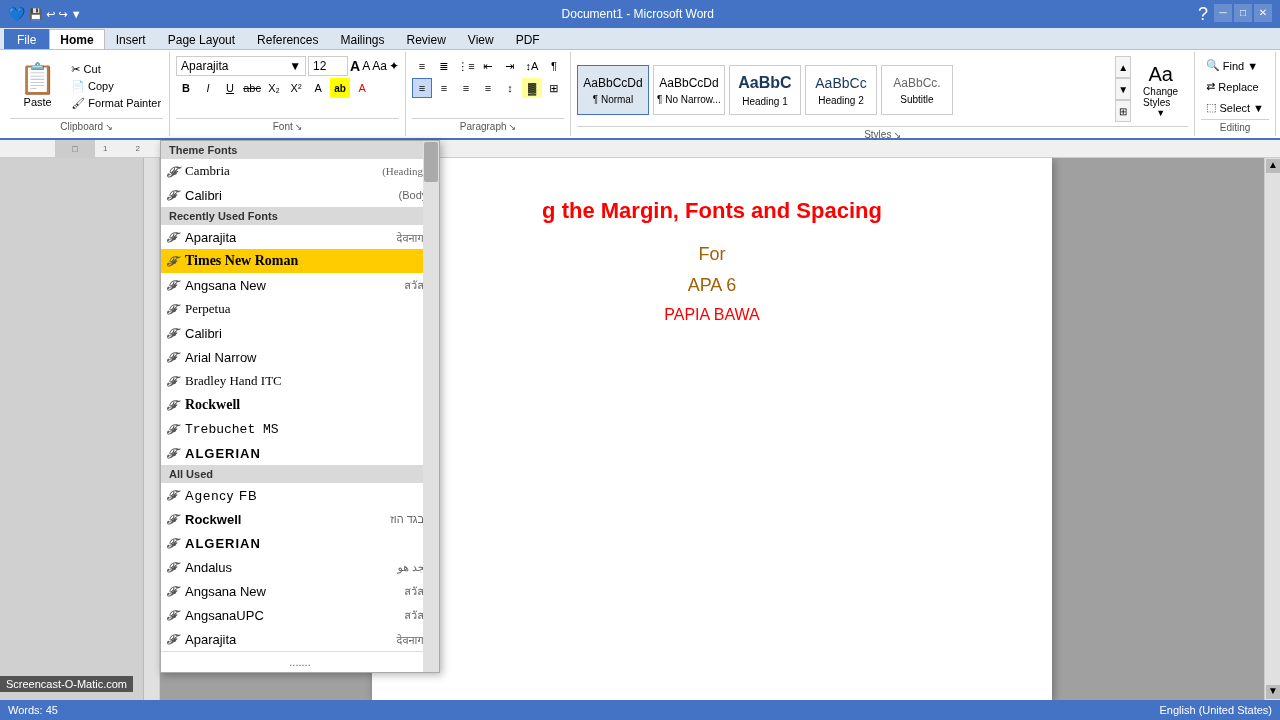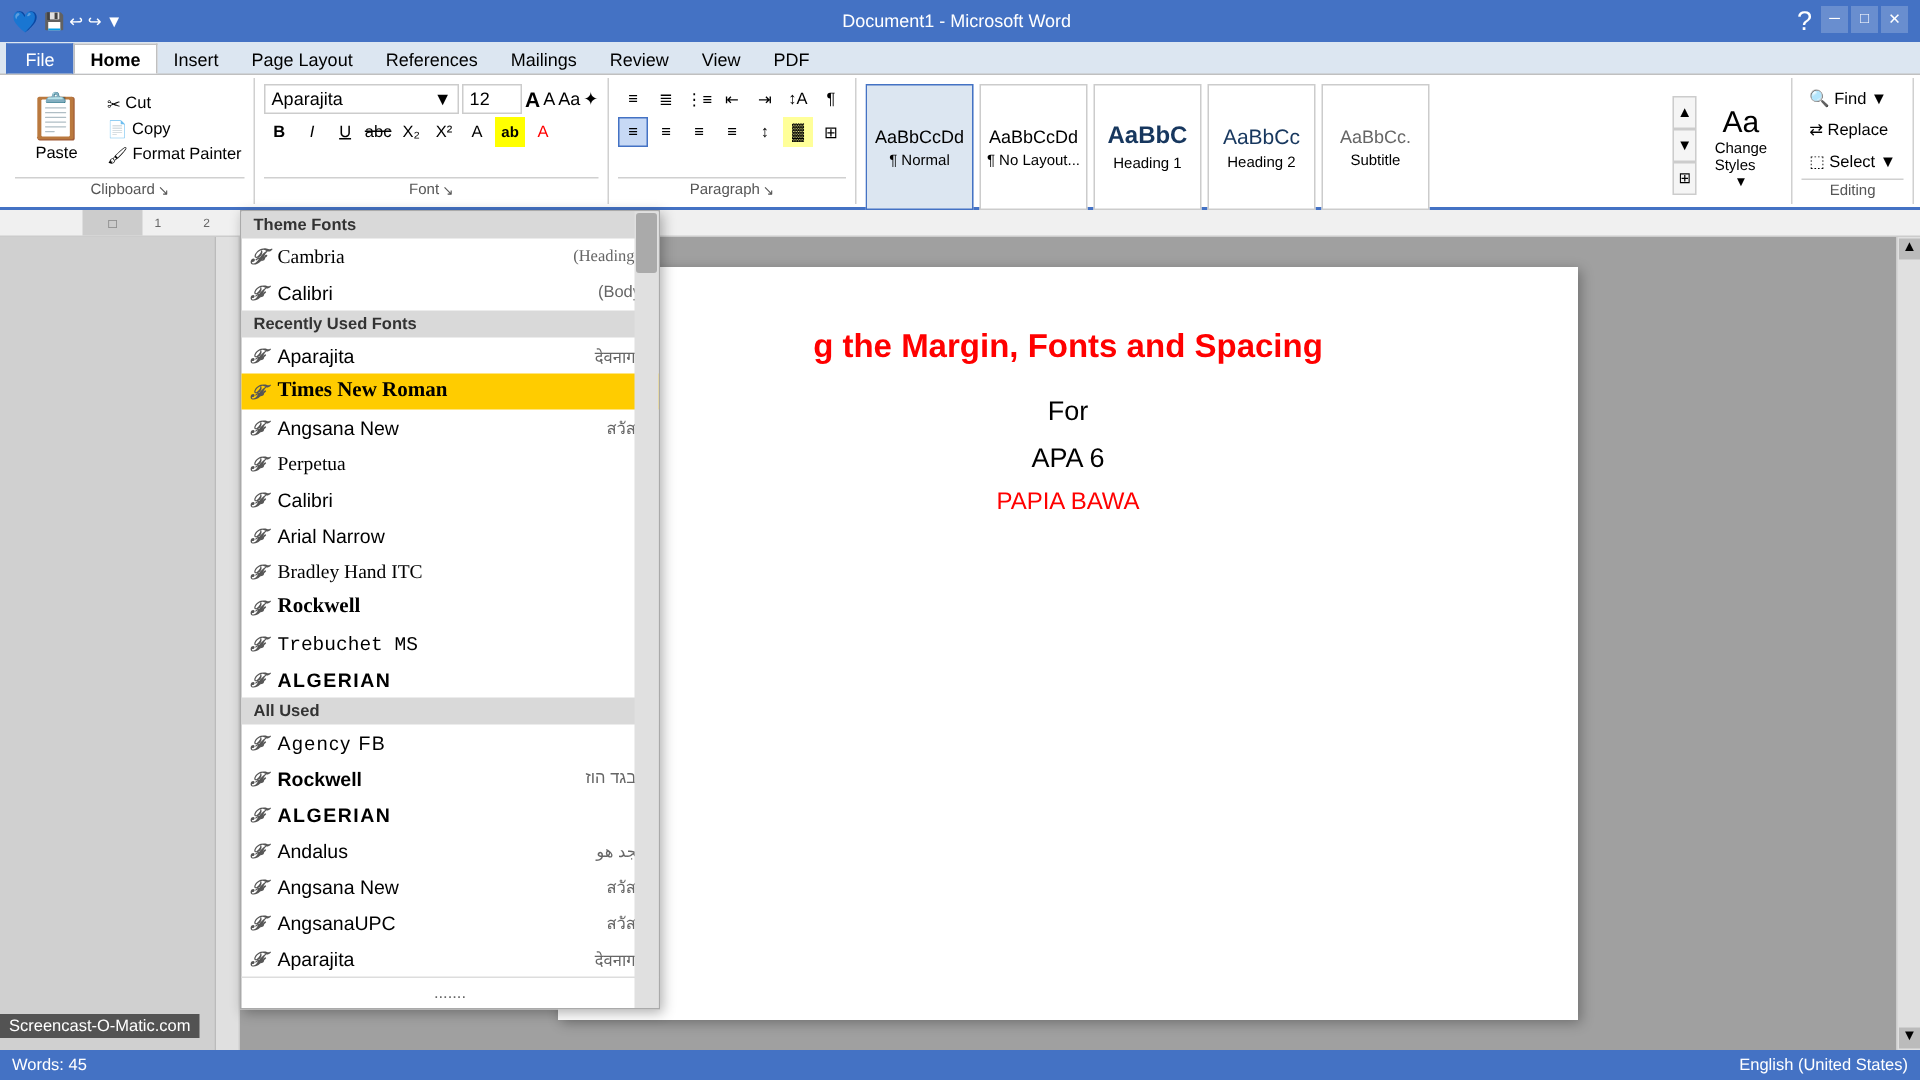--- a/index.html
+++ b/index.html
@@ -141,7 +141,7 @@
       align-items: center;
       justify-content: center;
       width: 72px;
-      height: 84px;
+      height: 50px;
       border: 1px solid #ccc;
       cursor: pointer;
       background: white;

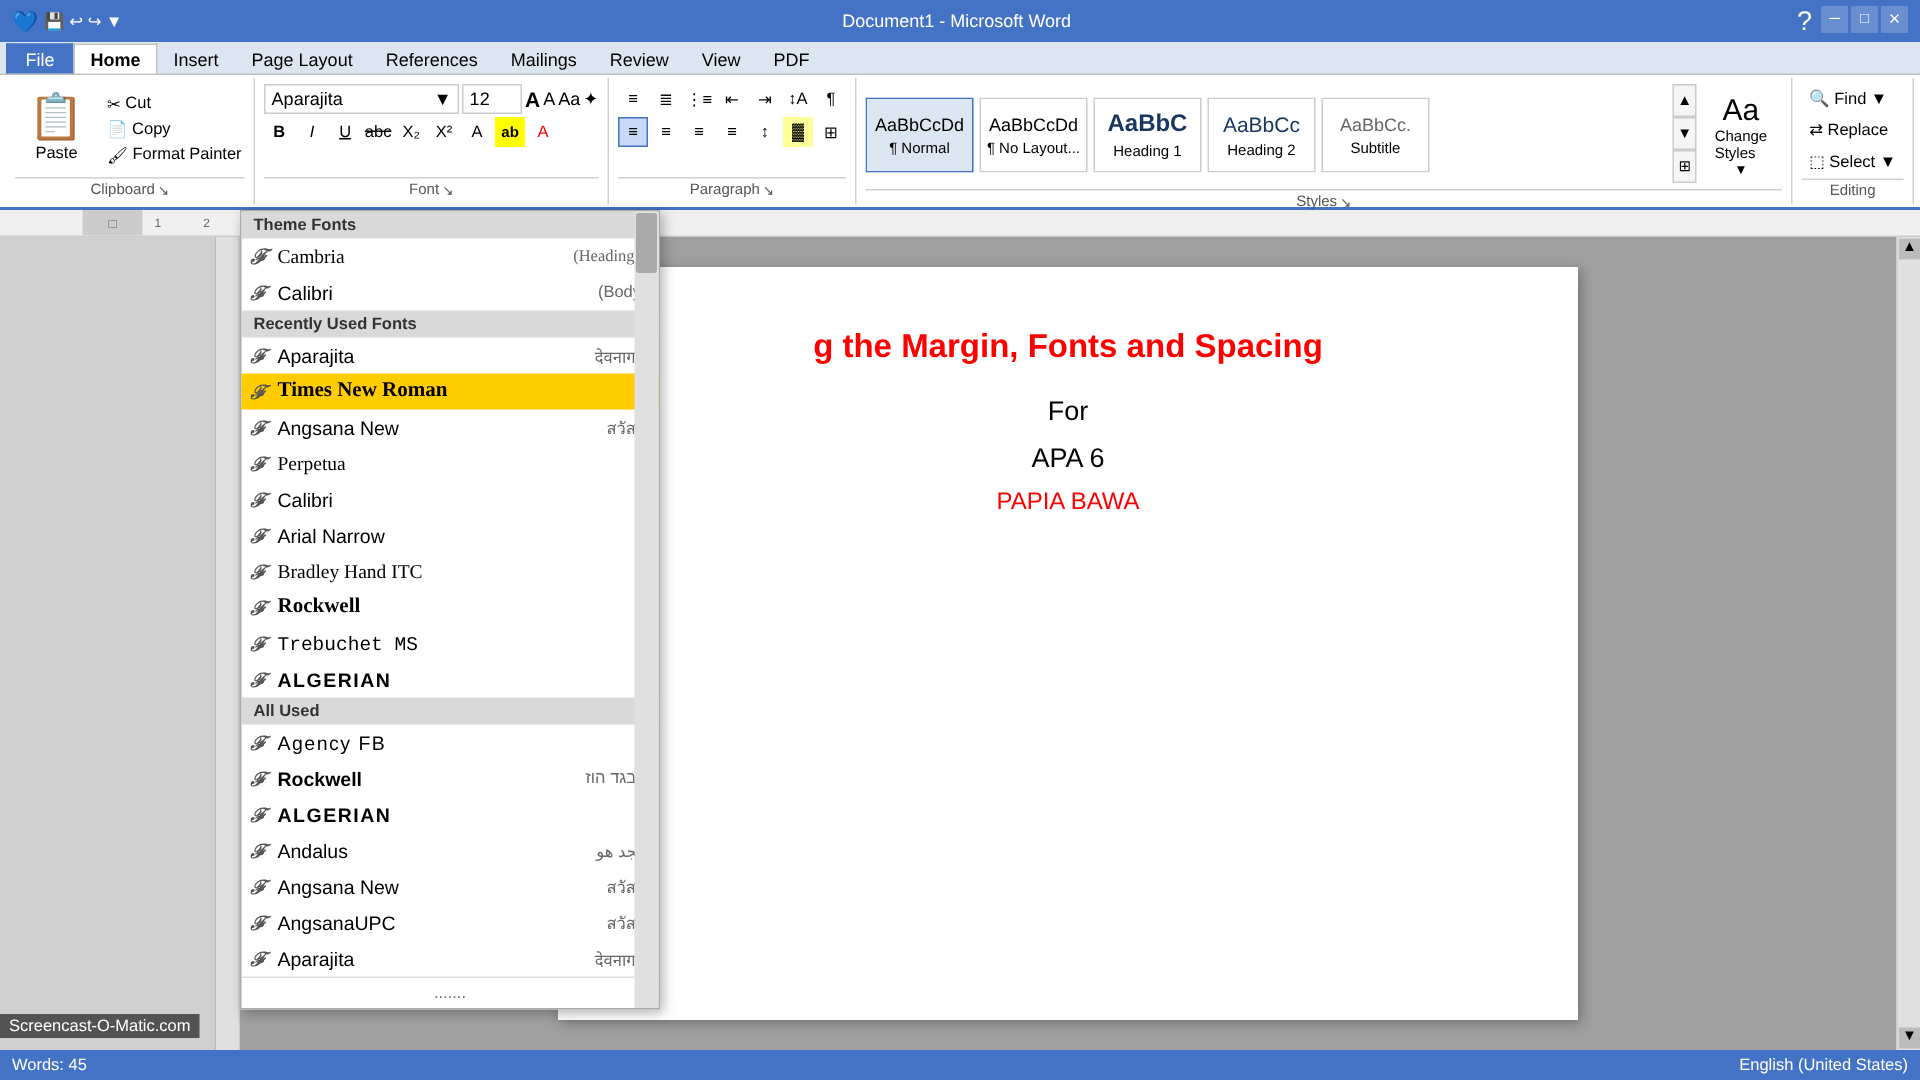--- a/index.html
+++ b/index.html
@@ -465,7 +465,7 @@
 
         <div class="style-item">
           <div style="font-size:12px;">AaBbCcDd</div>
-          <div style="font-size:10px; margin-top:4px;">¶ No Layout...</div>
+          <div style="font-size:10px; margin-top:4px;">¶ No Narrow...</div>
         </div>
 
         <div class="style-item">

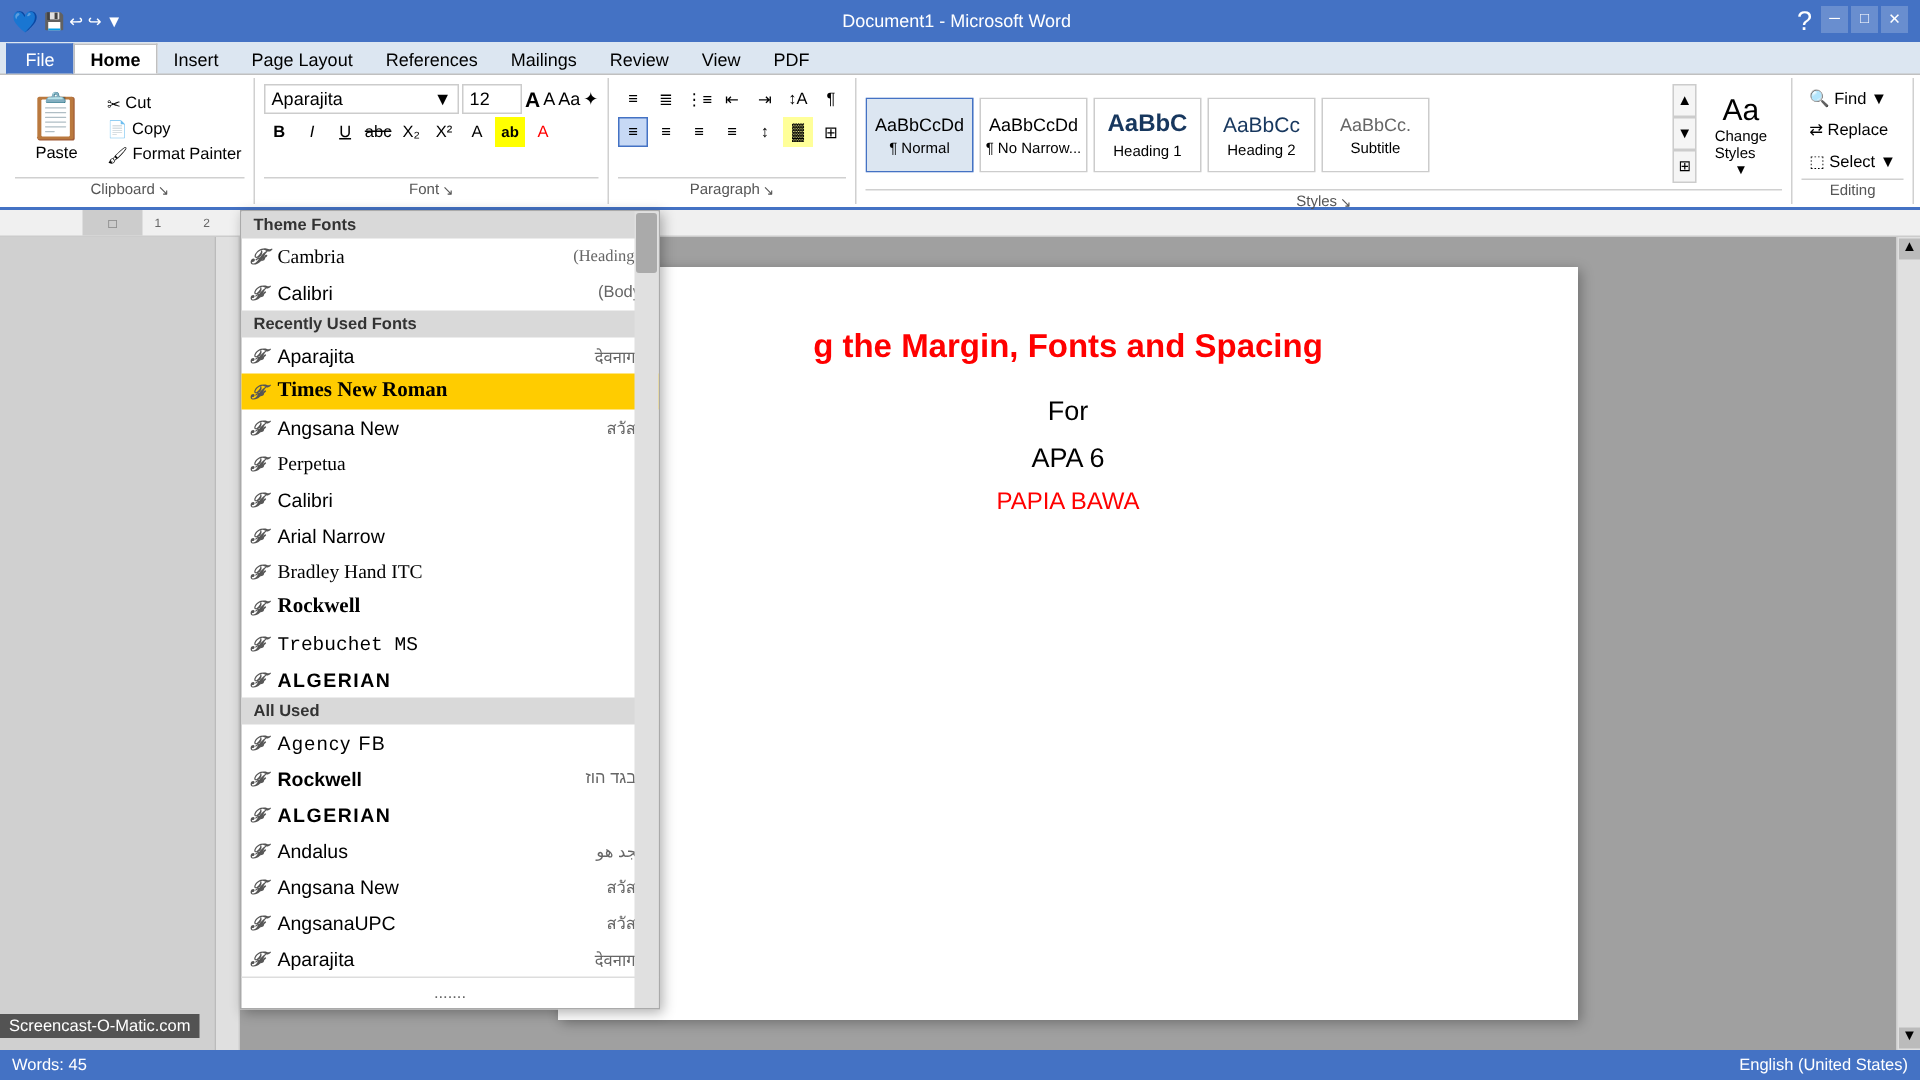--- a/index.html
+++ b/index.html
@@ -192,7 +192,6 @@
       background: #a0a0a0;
       display: flex;
       justify-content: center;
-      padding: 20px;
       overflow: auto;
       position: relative;
     }

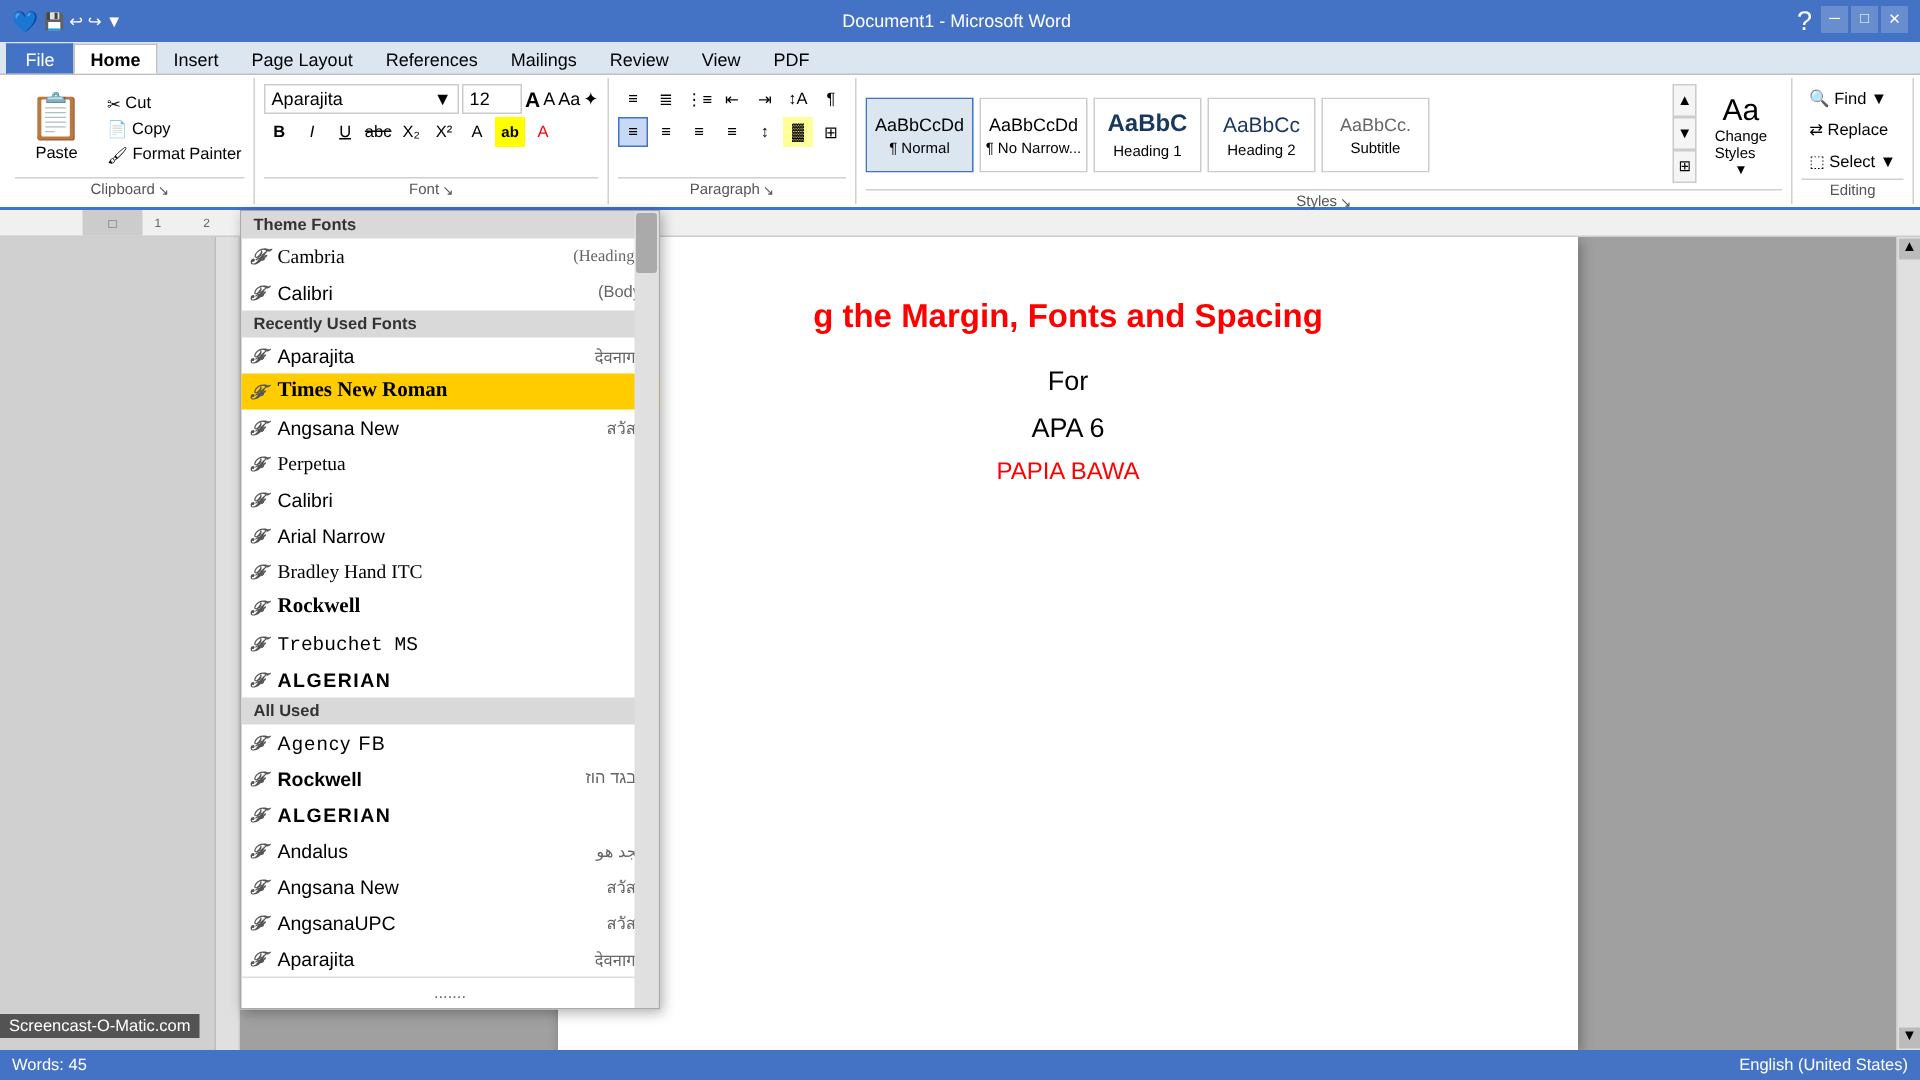--- a/index.html
+++ b/index.html
@@ -255,7 +255,7 @@
 
     
     .doc-heading { color: #ff0000; font-size: 22px; font-weight: bold; text-align: center; margin-bottom: 20px; }
-    .doc-sub { color: #000000; font-size: 18px; text-align: center; margin-bottom: 10px; }
+    .doc-sub { color: #a16207; font-size: 18px; text-align: center; margin-bottom: 10px; }
     .doc-body { color: #ff0000; font-size: 16px; text-align: center; margin-bottom: 10px; }
 
     

